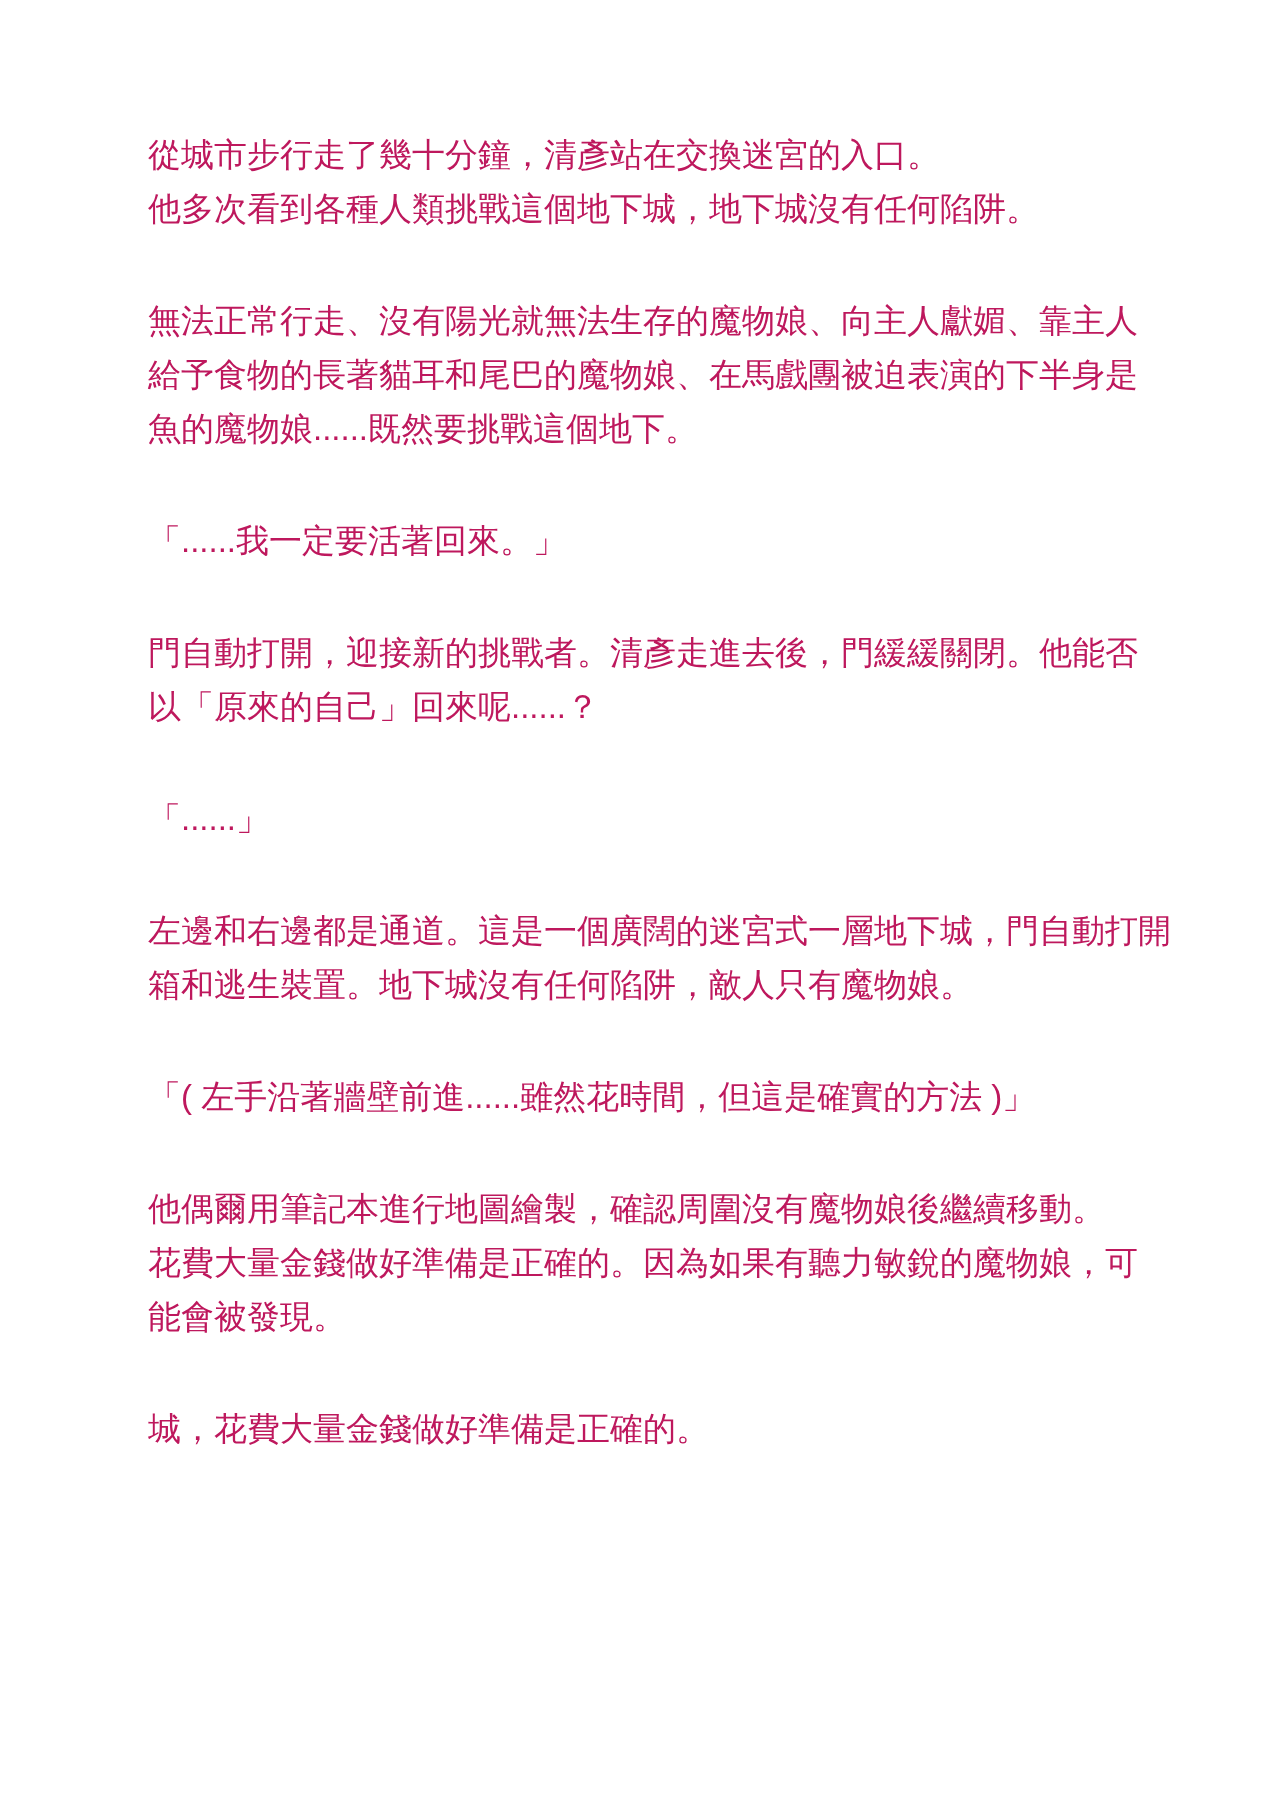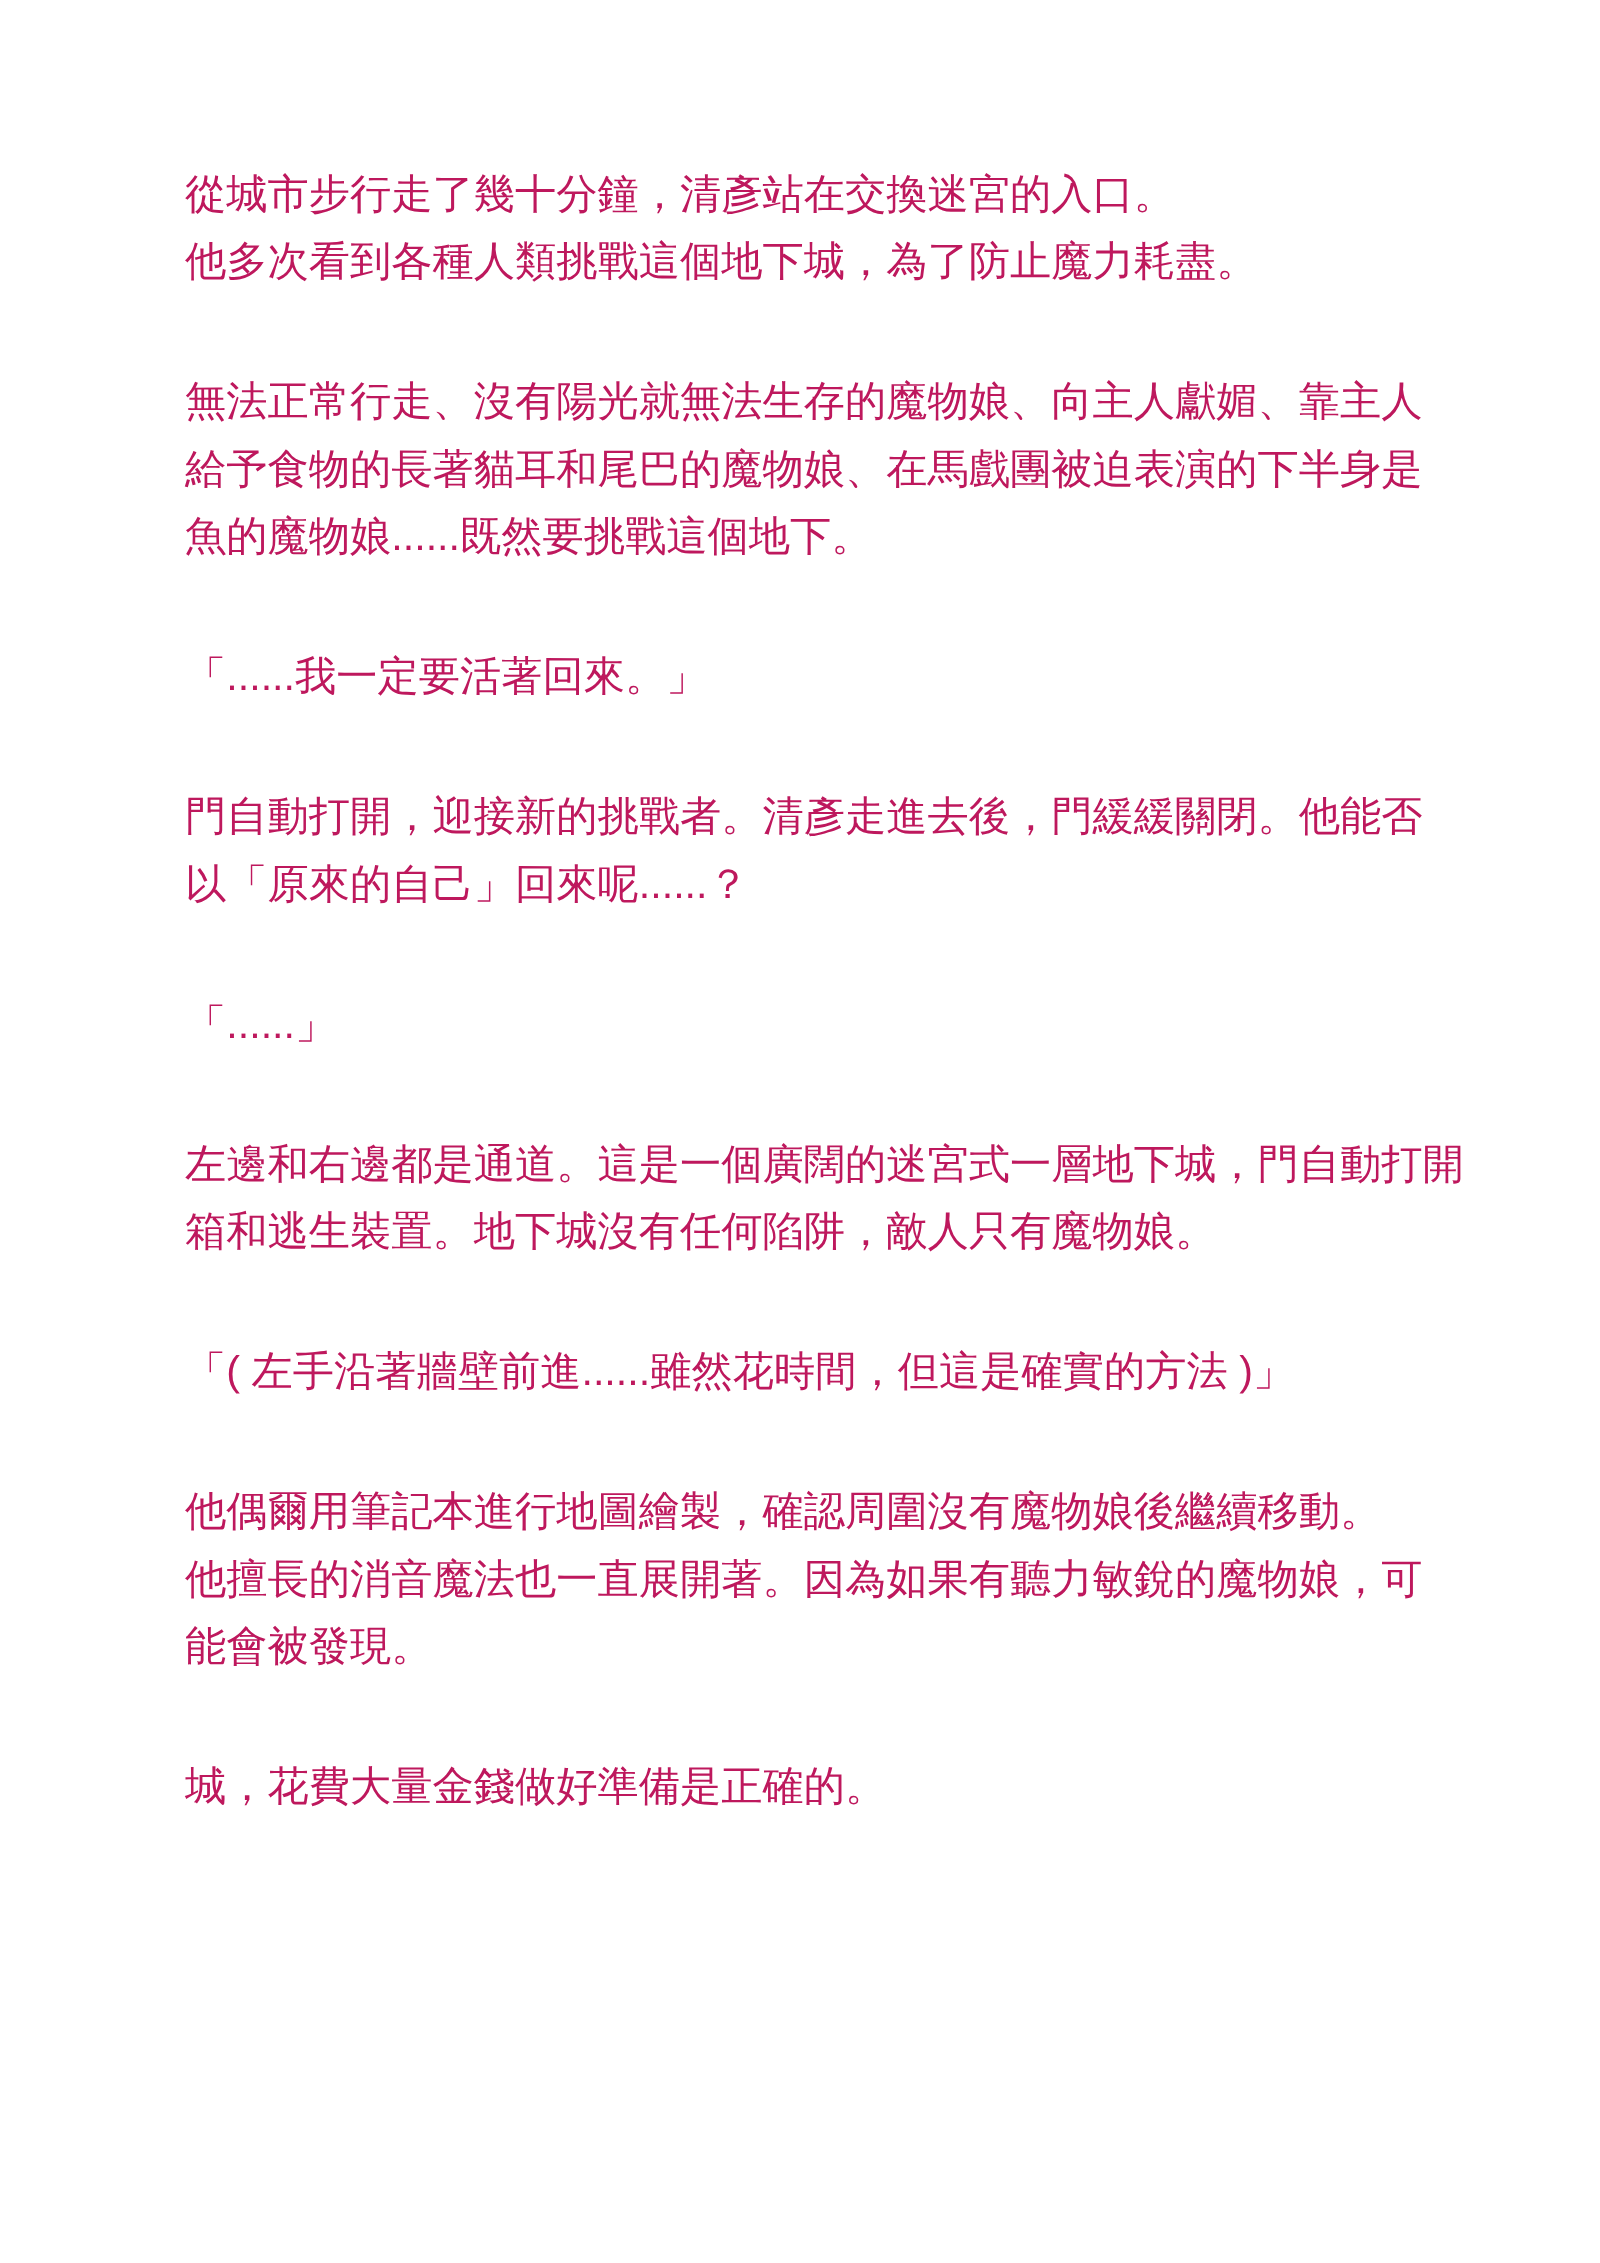--- a/index.html
+++ b/index.html
@@ -47,7 +47,7 @@
 
     <div class="para">
       <div class="line">從城市步行走了幾十分鐘，清彥站在交換迷宮的入口。</div>
-      <div class="line">他多次看到各種人類挑戰這個地下城，為了防止魔力耗盡。</div>
+      <div class="line">他多次看到各種人類挑戰這個地下城，地下城沒有任何陷阱。</div>
     </div>
 
     <div class="para">

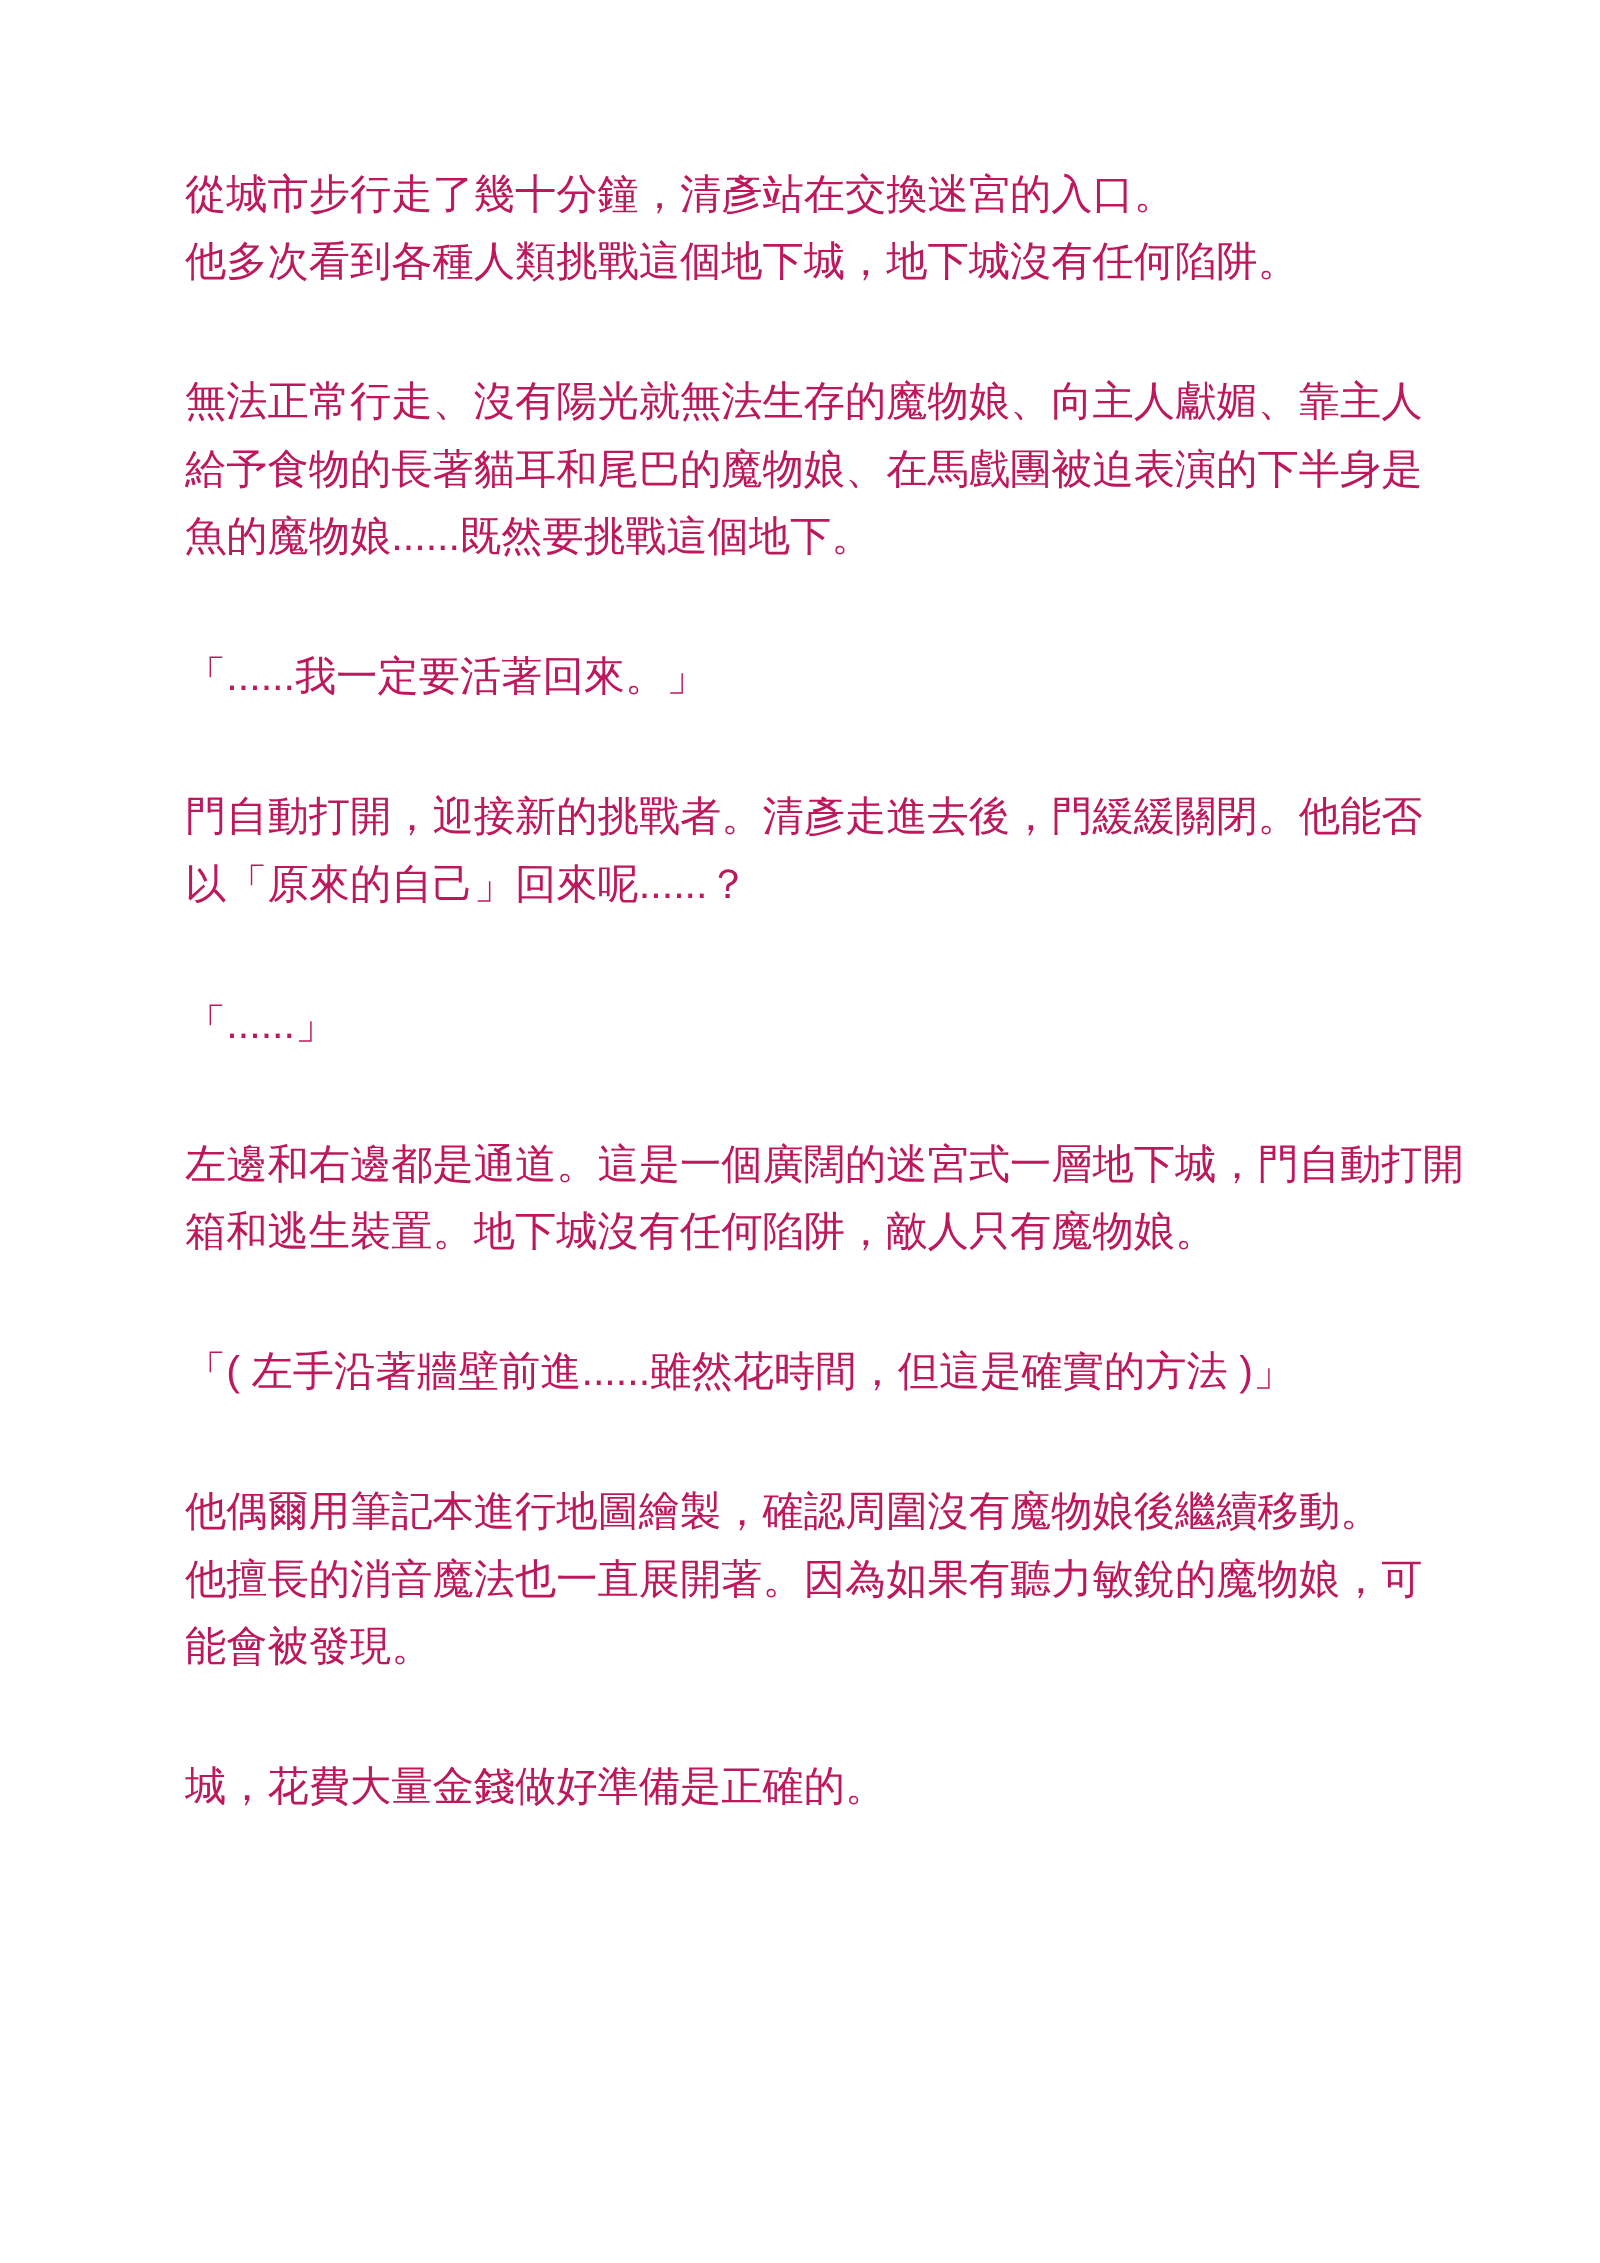--- a/index.html
+++ b/index.html
@@ -80,7 +80,7 @@
 
     <div class="para">
       <div class="line">他偶爾用筆記本進行地圖繪製，確認周圍沒有魔物娘後繼續移動。</div>
-      <div class="line">他擅長的消音魔法也一直展開著。因為如果有聽力敏銳的魔物娘，可</div>
+      <div class="line">花費大量金錢做好準備是正確的。因為如果有聽力敏銳的魔物娘，可</div>
       <div class="line">能會被發現。</div>
     </div>
 

